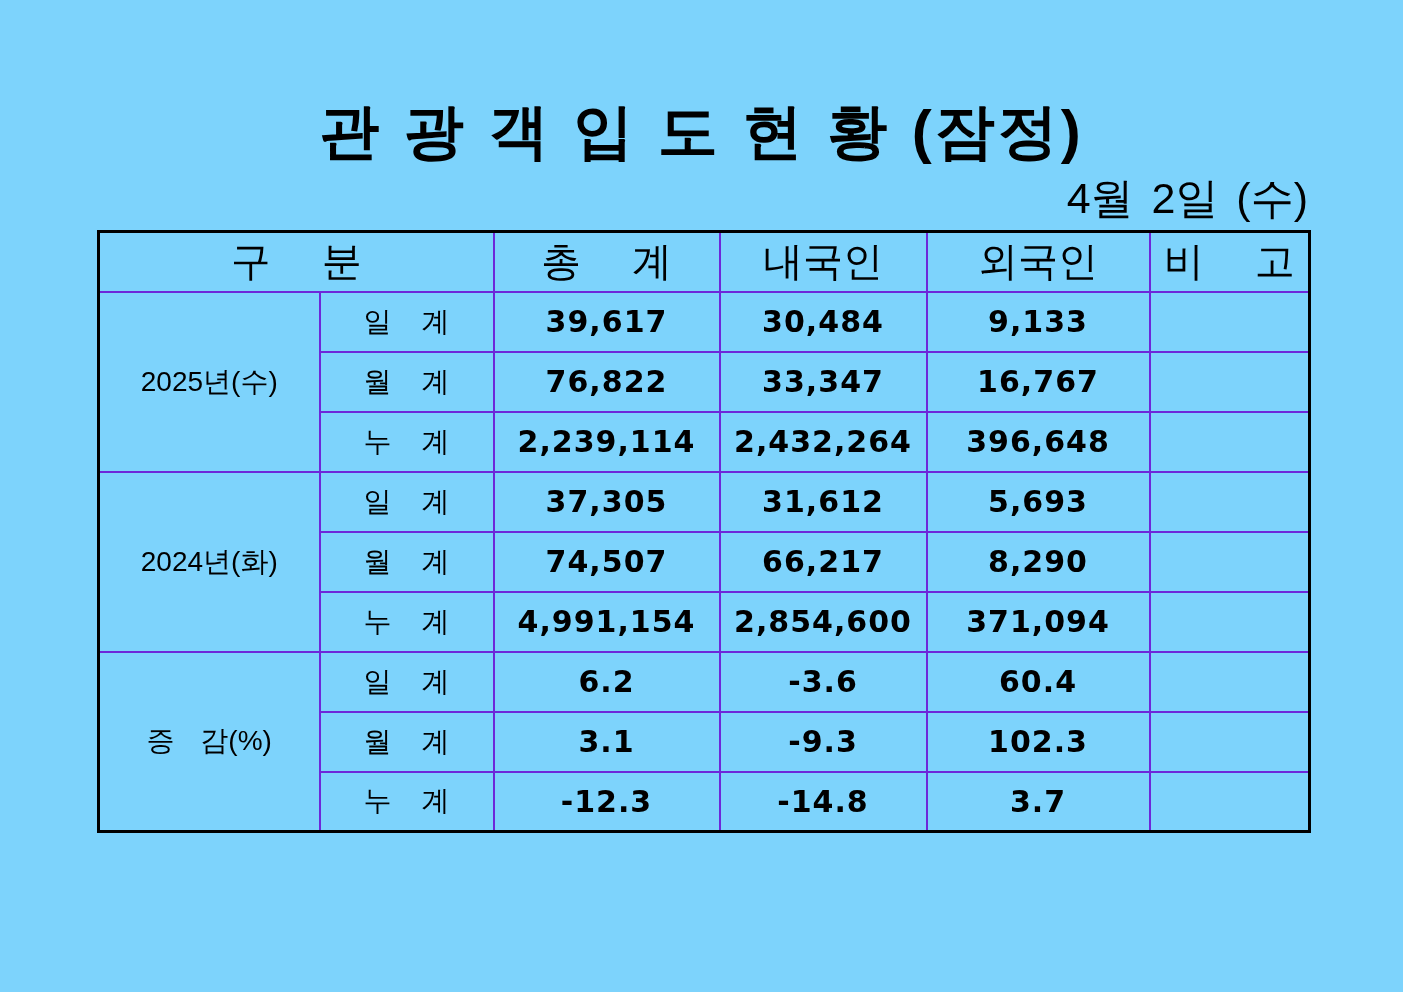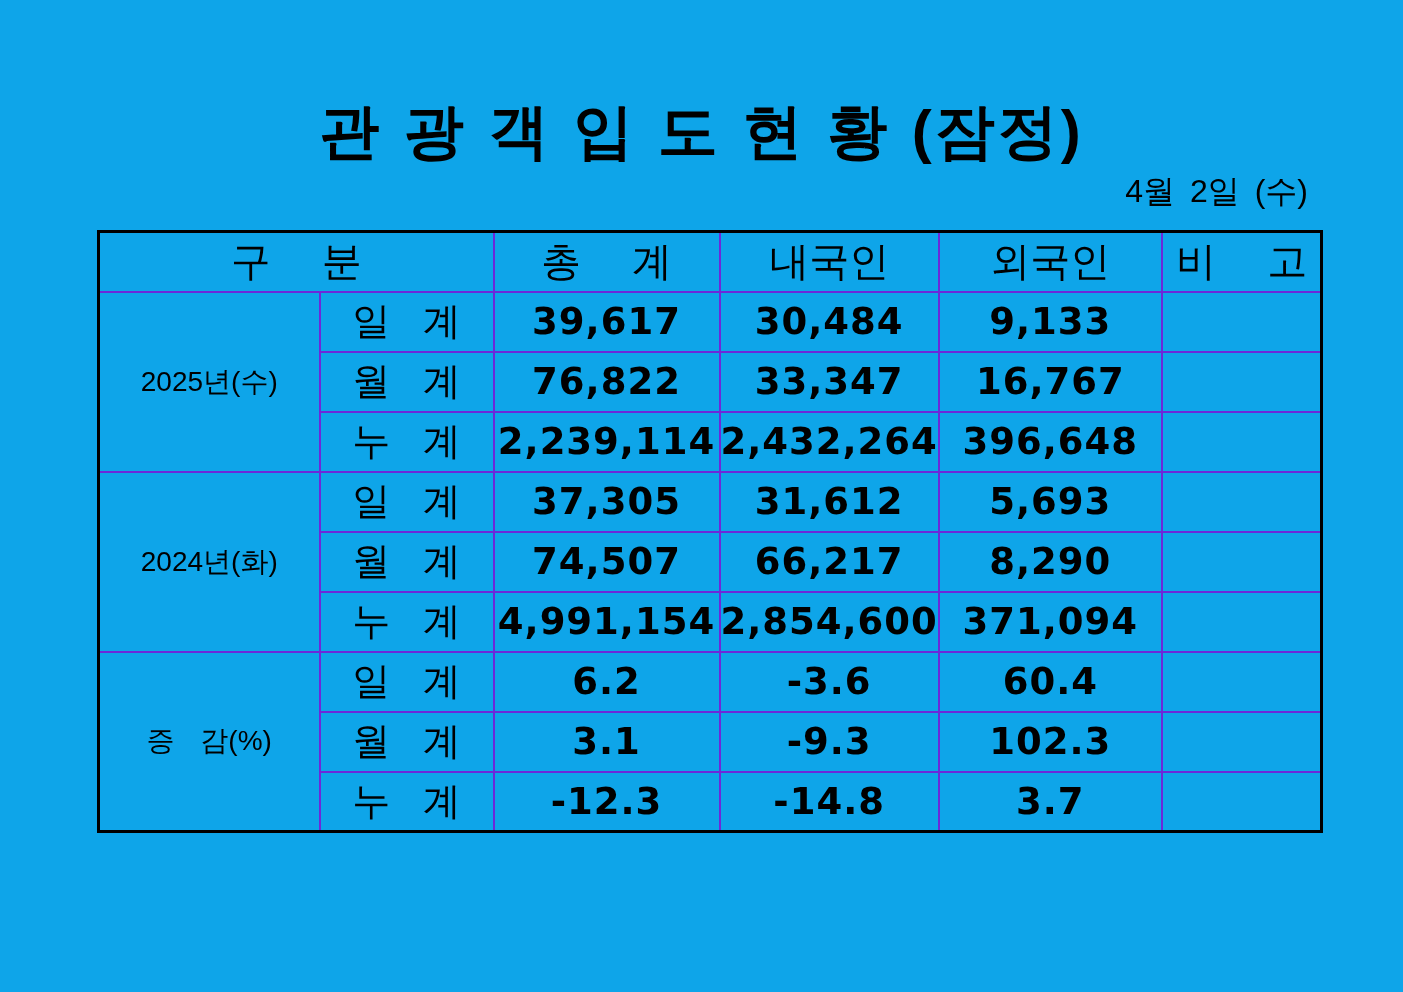--- a/index.html
+++ b/index.html
@@ -7,7 +7,7 @@
     position: relative;
     width: 1403px;
     height: 992px;
-    background: #0ea5e9;
+    background: #7dd3fc;
     color: #000000;
     font-family: "Liberation Sans", sans-serif;
     overflow: hidden;

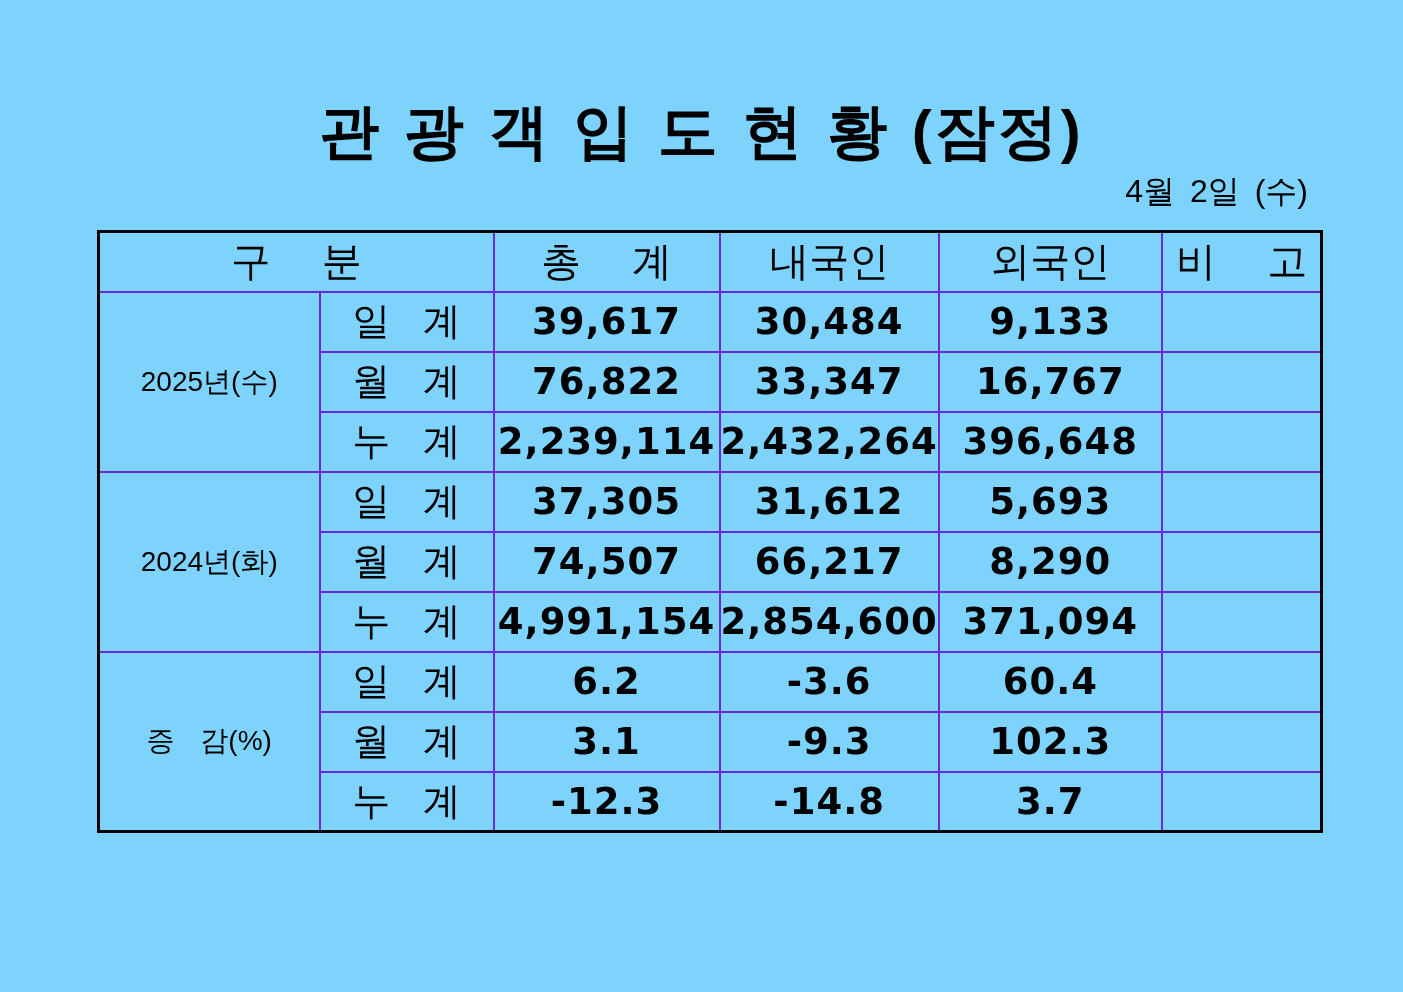--- a/index.html
+++ b/index.html
@@ -29,7 +29,7 @@
     position: absolute;
     top: 170px;
     right: 95px;
-    font-size: 32px;
+    font-size: 43px;
     font-weight: 400;
     word-spacing: 6px;
     white-space: nowrap;

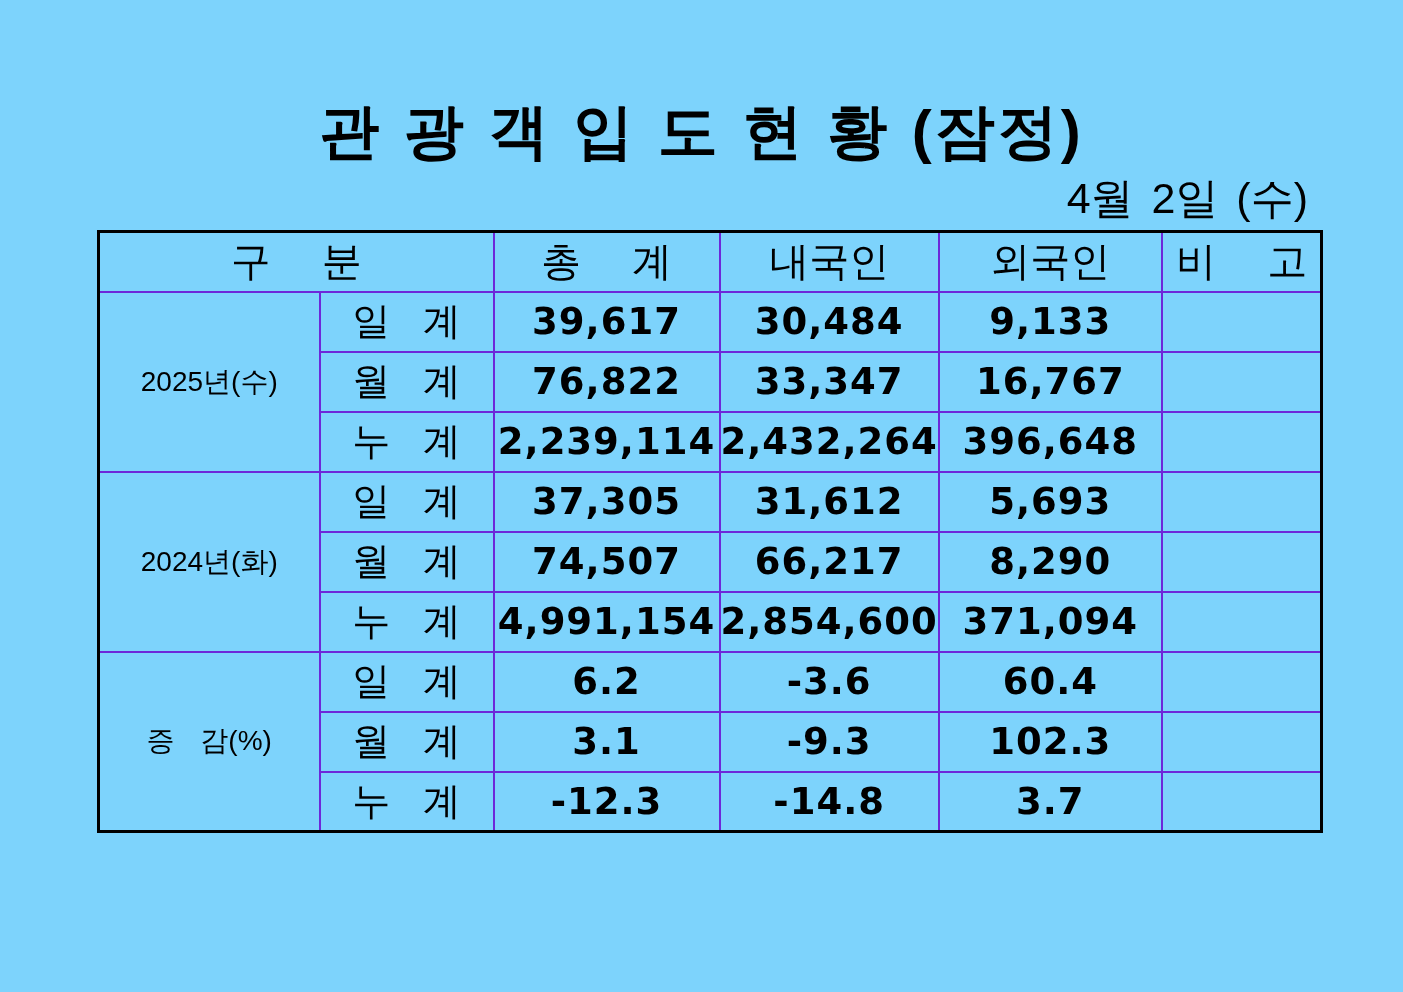--- a/index.html
+++ b/index.html
@@ -53,7 +53,7 @@
   }
   .hdr  { font-size: 40px; font-weight: 400; word-spacing: 40px; }
   .group{ font-size: 28px; font-weight: 400; word-spacing: 18px; }
-  .sub  { font-size: 38px; font-weight: 400; word-spacing: 22px; border-radius: 30px; }
+  .sub  { font-size: 28px; font-weight: 400; word-spacing: 22px; border-radius: 30px; }
   .num  {
     font-family: "DejaVu Sans", sans-serif;
     font-size: 37px;

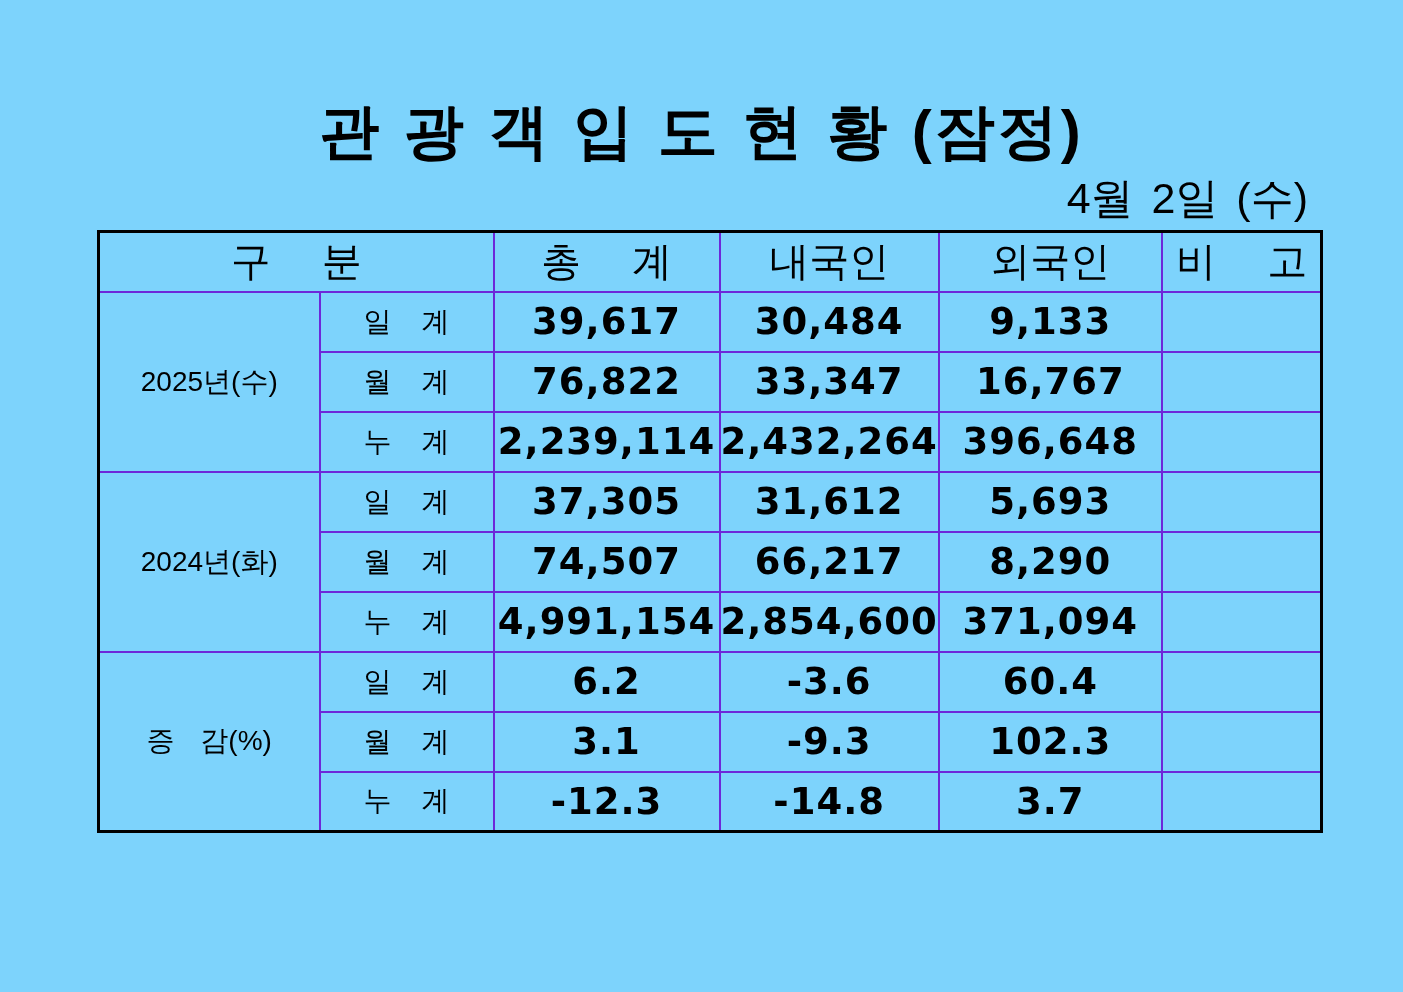--- a/index.html
+++ b/index.html
@@ -56,7 +56,7 @@
   .sub  { font-size: 28px; font-weight: 400; word-spacing: 22px; border-radius: 30px; }
   .num  {
     font-family: "DejaVu Sans", sans-serif;
-    font-size: 37px;
+    font-size: 30px;
     font-weight: 700;
     letter-spacing: 1px;
   }

